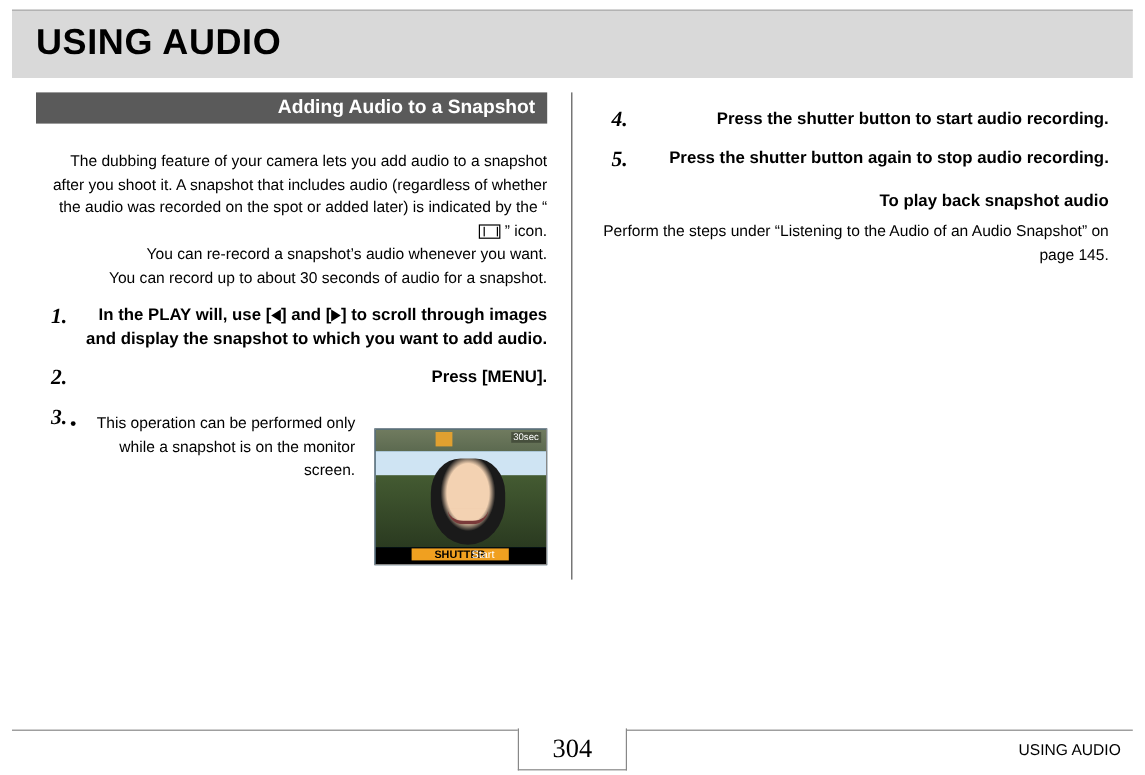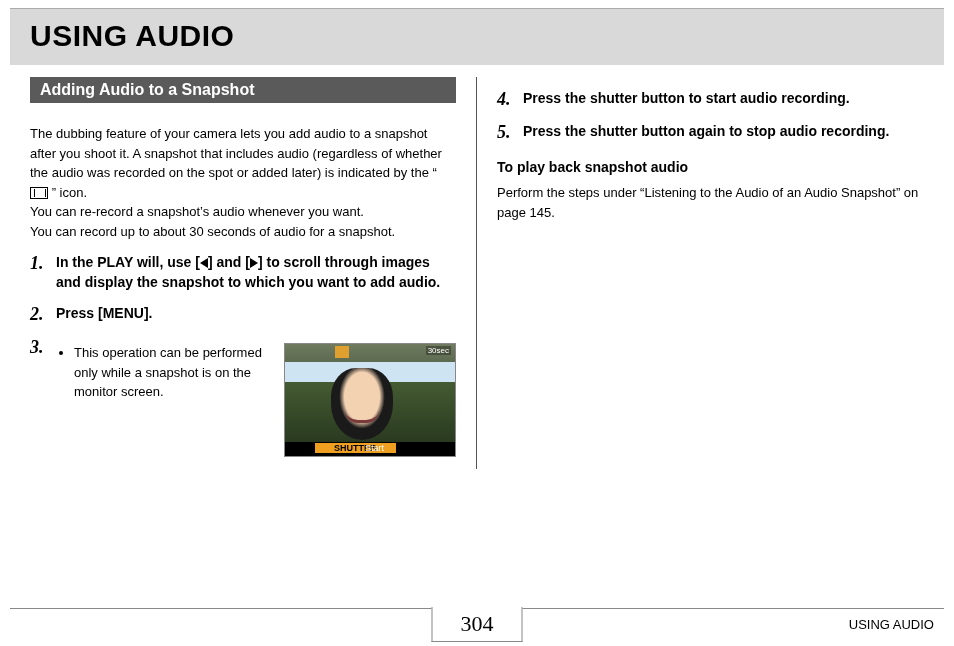--- a/index.html
+++ b/index.html
@@ -24,6 +24,7 @@
   .content {
     display: flex;
     margin: 0 10px;
+    text-align: right;
   }
   .column {
     flex: 1 1 50%;

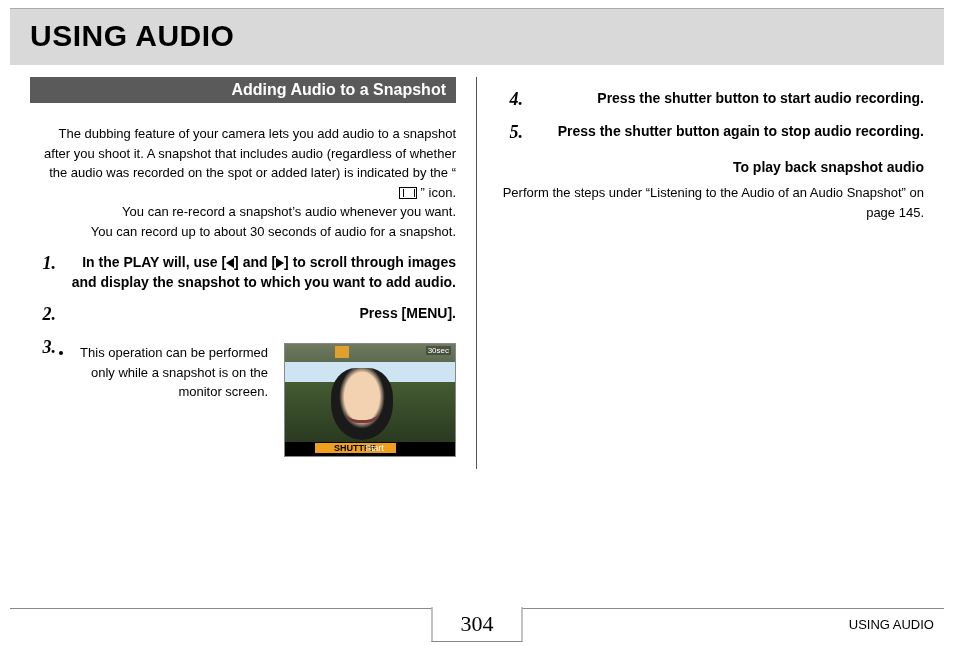--- a/index.html
+++ b/index.html
@@ -103,14 +103,14 @@
   }
   .step3-row .text-part { flex: 1; }
   .illustration {
-    width: 172px;
+    width: 144px;
     height: 114px;
     background: #0c4a6e;
     border: 1px solid #888;
     position: relative;
     overflow: hidden;
     flex-shrink: 0;
-    margin-top: 6px;
+    margin-top: 20px;
   }
   .illus-top {
     height: 18px;

